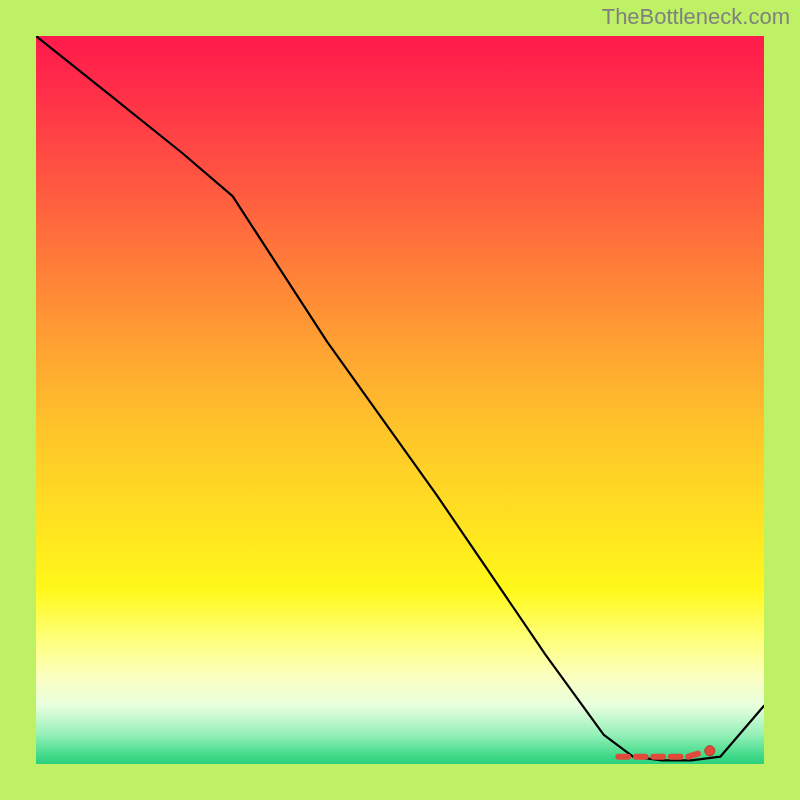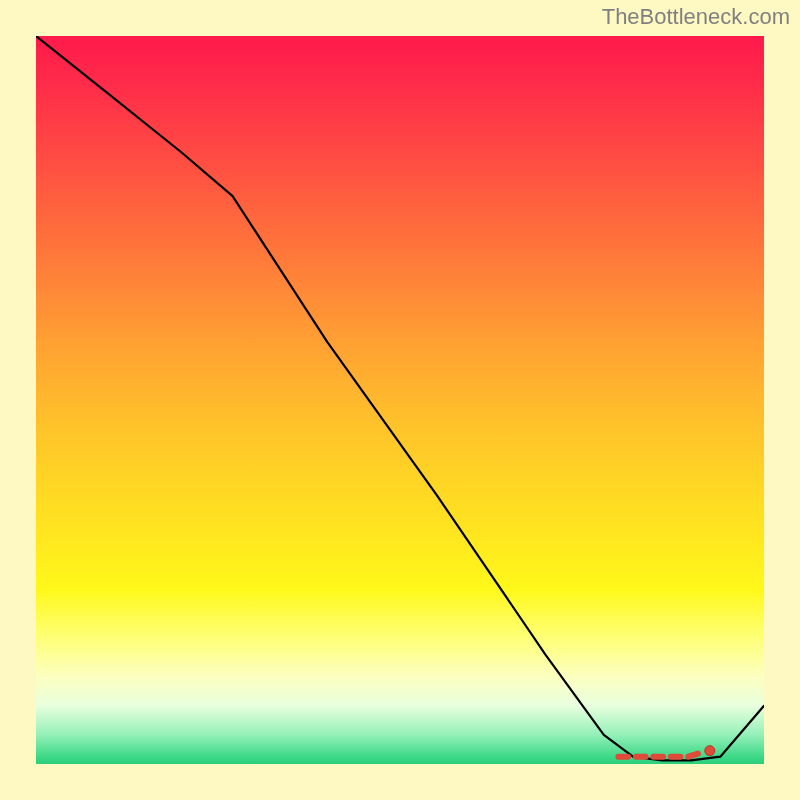--- a/index.html
+++ b/index.html
@@ -15,7 +15,7 @@
     position: relative;
     width: 800px;
     height: 800px;
-    background: #fef9c3;
+    background: #bef264;
   }
   .attribution {
     position: absolute;

